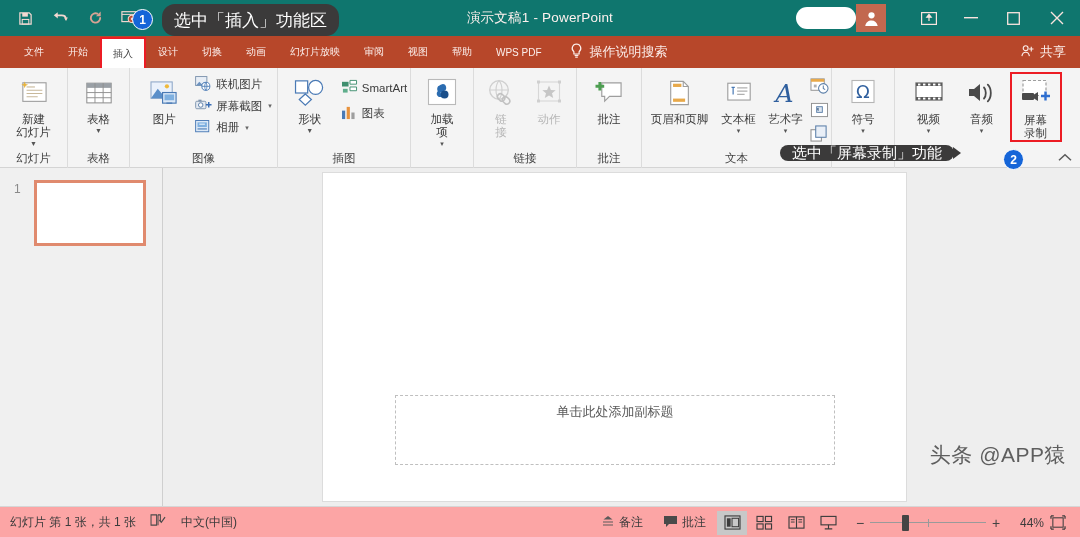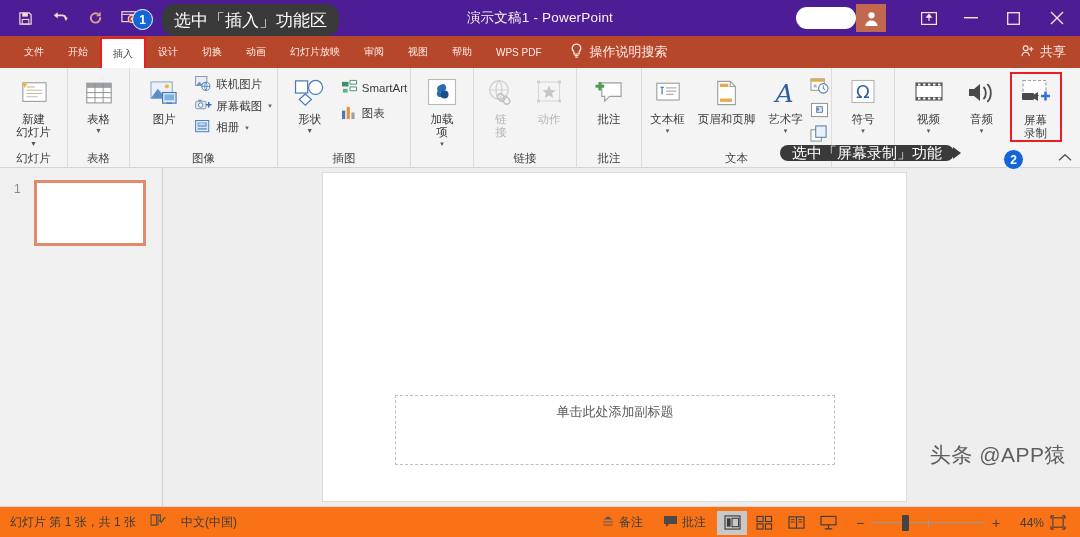--- a/index.html
+++ b/index.html
@@ -14,7 +14,7 @@
   
   .titlebar {
     position: absolute; left: 0; top: 0; width: 1080px; height: 36px;
-    background: #4c1d95;
+    background: #0f766e;
     display: flex; align-items: center;
   }
   .qat { display: flex; align-items: center; padding-left: 14px; gap: 13px; }

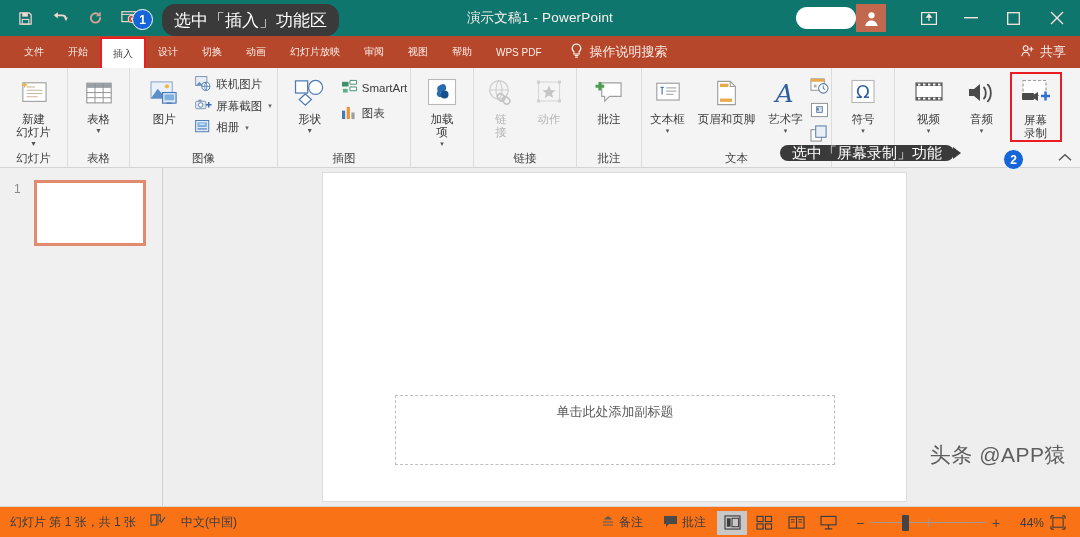--- a/index.html
+++ b/index.html
@@ -561,17 +561,6 @@
 
     <div class="rgroup" style="width:190px">
       <div class="rgroup-body" style="gap:1px">
-        <div class="bigbtn" style="width:46px">
-          <span class="glyph">
-            <svg width="28" height="25" viewBox="0 0 30 26">
-                <rect x="3" y="2" width="24" height="18" fill="#fff" stroke="#9e9e9e" stroke-width="1.2"></rect>
-                <path d="M7 6.5h3.5M8.7 6.5V14" stroke="#4a7ab5" stroke-width="1.3"></path>
-                <path d="M13 7h11M13 10.5h11M13 14h8" stroke="#b0b0b0" stroke-width="1.2"></path>
-              </svg>
-          </span>
-          <span class="lbl">文本框</span>
-          <span class="dd">▾</span>
-        </div>
         <div class="bigbtn wide" style="width:70px">
           <span class="glyph">
             <svg width="26" height="26" viewBox="0 0 26 28">
@@ -582,6 +571,17 @@
               </svg>
           </span>
           <span class="lbl">页眉和页脚</span>
+        </div>
+        <div class="bigbtn" style="width:46px">
+          <span class="glyph">
+            <svg width="28" height="25" viewBox="0 0 30 26">
+                <rect x="3" y="2" width="24" height="18" fill="#fff" stroke="#9e9e9e" stroke-width="1.2"></rect>
+                <path d="M7 6.5h3.5M8.7 6.5V14" stroke="#4a7ab5" stroke-width="1.3"></path>
+                <path d="M13 7h11M13 10.5h11M13 14h8" stroke="#b0b0b0" stroke-width="1.2"></path>
+              </svg>
+          </span>
+          <span class="lbl">文本框</span>
+          <span class="dd">▾</span>
         </div>
         <div class="bigbtn" style="width:46px">
           <span class="glyph">

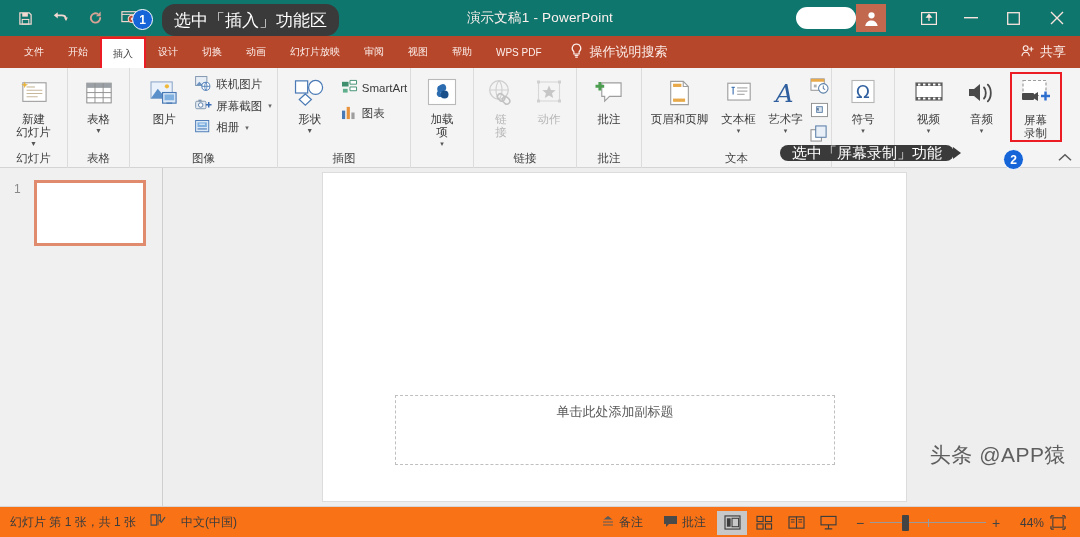--- a/index.html
+++ b/index.html
@@ -220,7 +220,7 @@
   
   .statusbar {
     position: absolute; left: 0; bottom: 0; width: 1080px; height: 31px;
-    background: #f97316; border-top: 1px solid #d6d6d6;
+    background: #fca5a5; border-top: 1px solid #d6d6d6;
     display: flex; align-items: center;
   }
   .sb-text { font-size: 12px; color: #3c3c3c; white-space: nowrap; }

